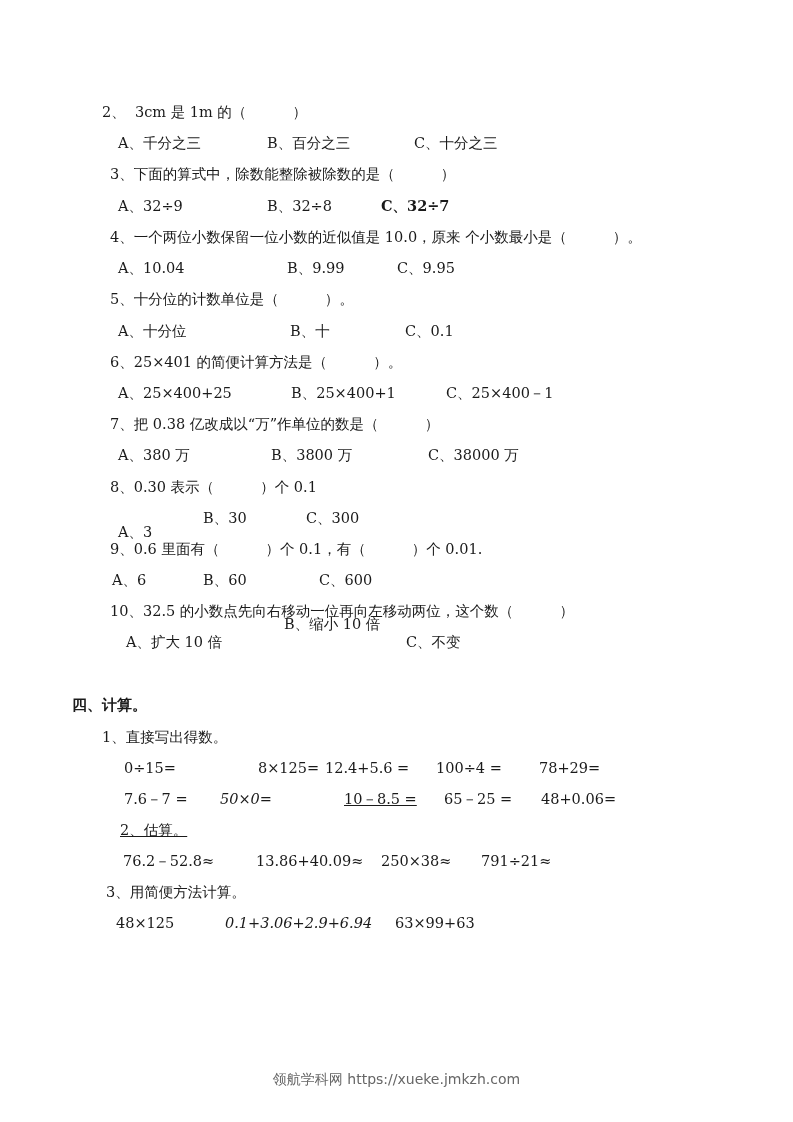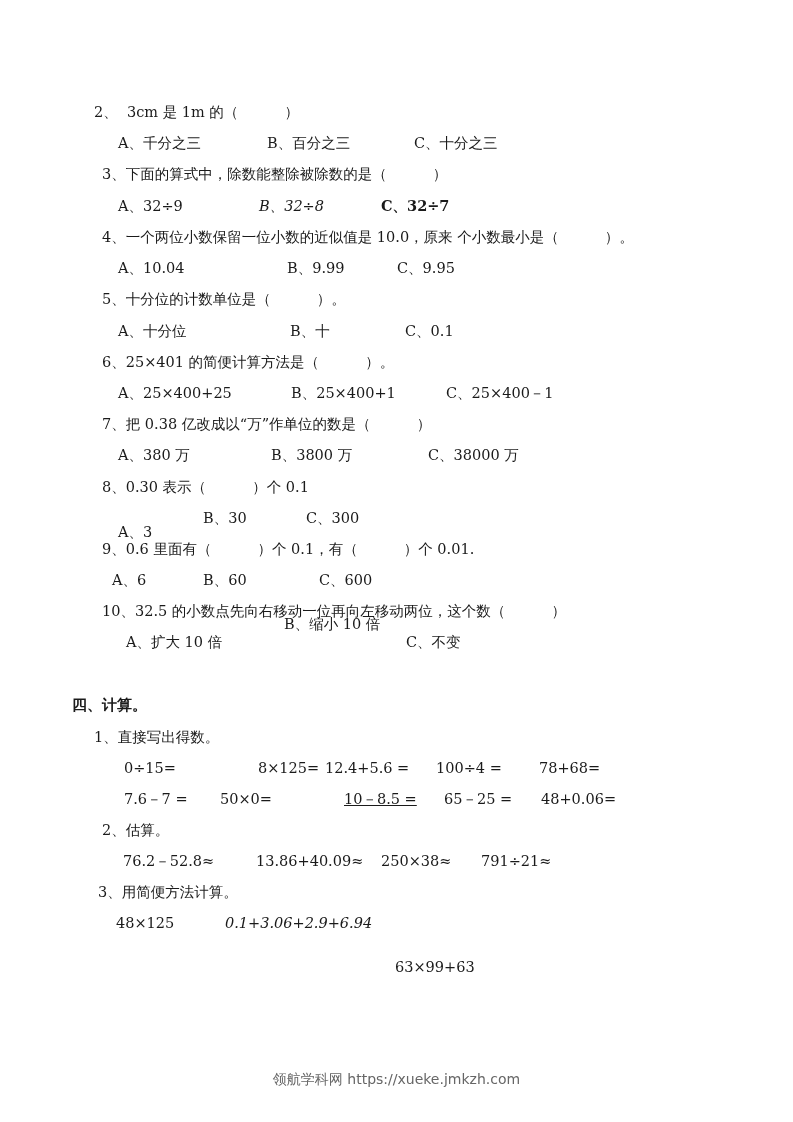--- a/index.html
+++ b/index.html
@@ -9,7 +9,7 @@
       color: #1a1a1a;
     }
     .line {
-      position: absolute; white-space: pre; font-size: 14.5px; line-height: 18px;
+      position: absolute; white-space: pre; font-size: 14.5px; line-height: 18px; margin-left: 8px;
     }
     .opt { position: absolute; white-space: pre; font-size: 14.5px; line-height: 18px; }
     .heading {

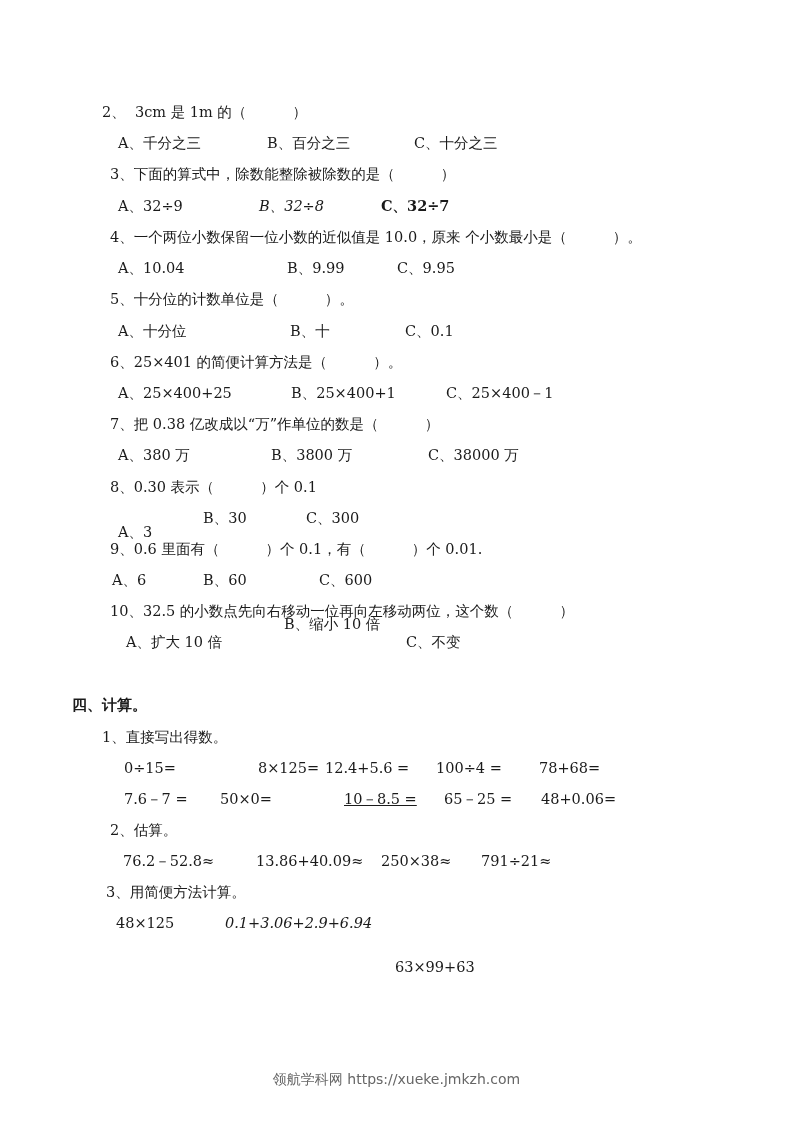--- a/index.html
+++ b/index.html
@@ -32,7 +32,7 @@
 
 <div class="line" style="left:102px;top:165px;">3、下面的算式中，除数能整除被除数的是（          ）</div>
 <div class="opt" style="left:118px;top:197px;">A、32÷9</div>
-<div class="opt" style="left:259px;top:197px;font-style:italic;">B、32÷8</div>
+<div class="opt" style="left:267px;top:197px;">B、32÷8</div>
 <div class="opt" style="left:381px;top:197px;font-weight:bold;">C、32÷7</div>
 
 <div class="line" style="left:102px;top:228px;">4、一个两位小数保留一位小数的近似值是 10.0，原来 个小数最小是（          ）。</div>

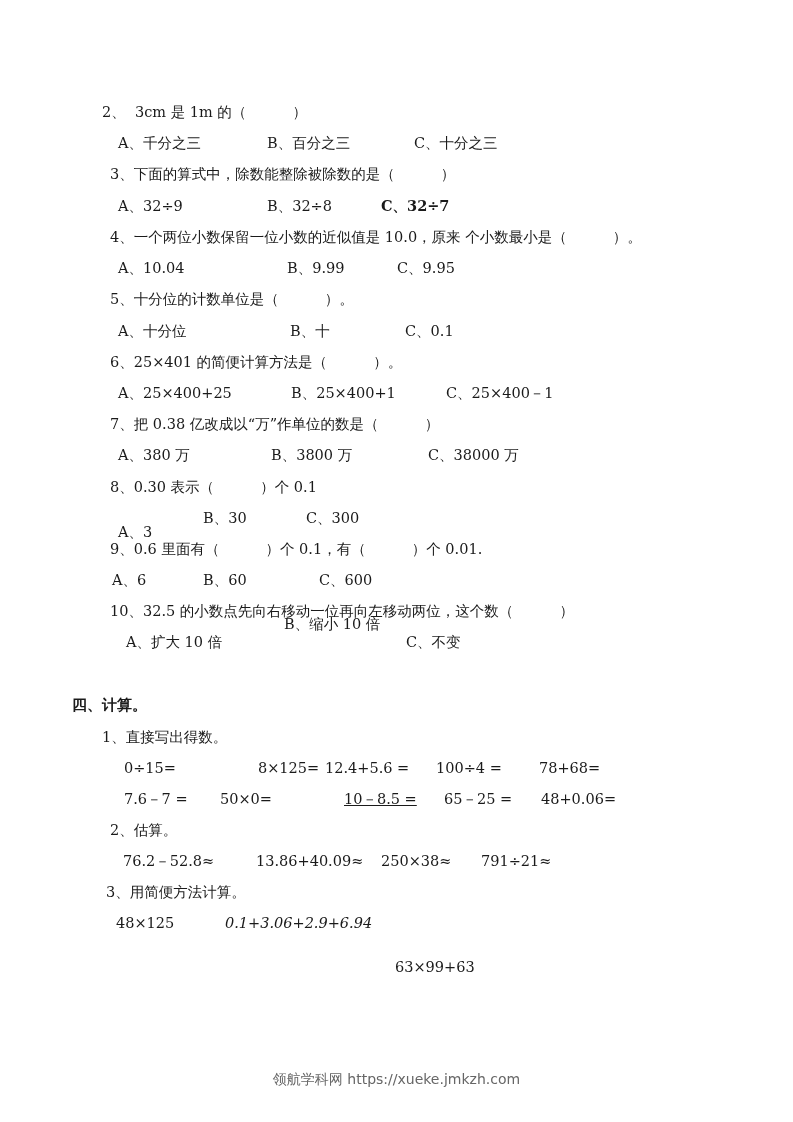--- a/index.html
+++ b/index.html
@@ -77,7 +77,7 @@
 <div class="opt" style="left:220px;top:759px;margin-left:38px;">8×125=</div>
 <div class="opt" style="left:325px;top:759px;">12.4+5.6 =</div>
 <div class="opt" style="left:436px;top:759px;">100÷4 =</div>
-<div class="opt" style="left:539px;top:759px;">78+68=</div>
+<div class="opt" style="left:539px;top:759px;">78+29=</div>
 
 <div class="opt" style="left:124px;top:790px;">7.6－7 =</div>
 <div class="opt" style="left:220px;top:790px;">50×0=</div>

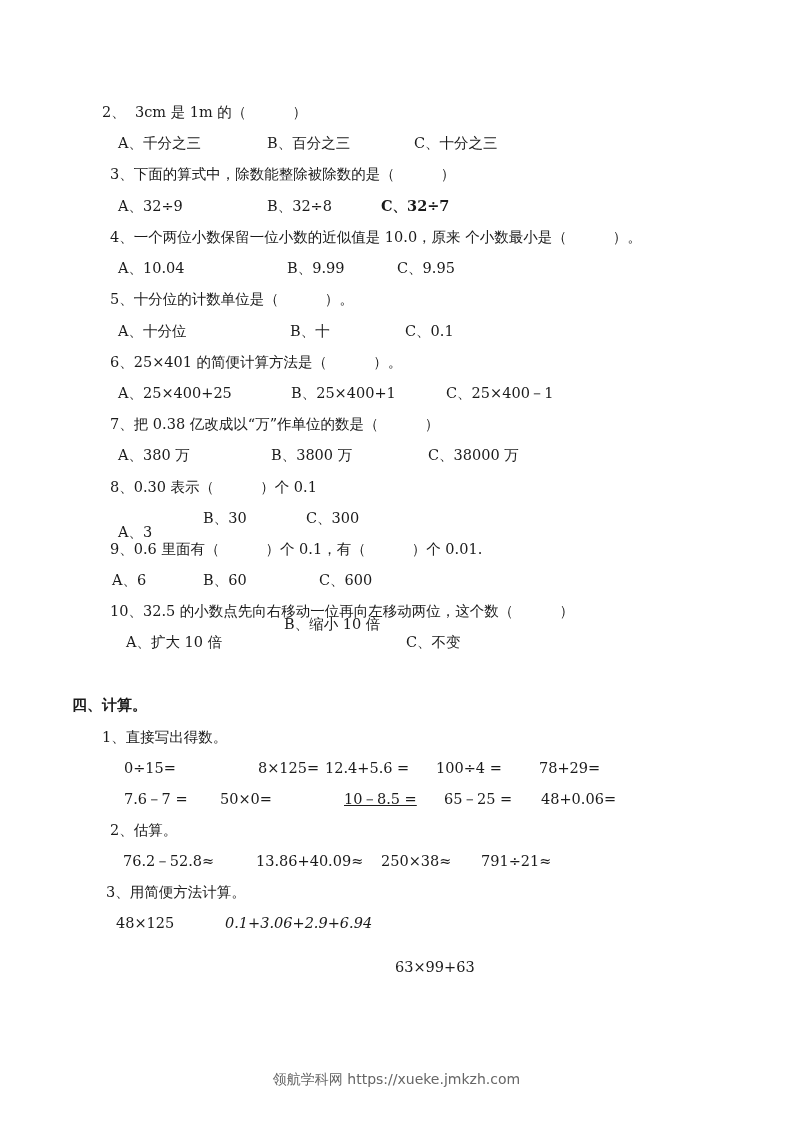--- a/index.html
+++ b/index.html
@@ -80,7 +80,7 @@
 <div class="opt" style="left:539px;top:759px;">78+29=</div>
 
 <div class="opt" style="left:124px;top:790px;">7.6－7 =</div>
-<div class="opt" style="left:220px;top:790px;">50×0=</div>
+<div class="opt" style="left:220px;top:790px;font-style:italic;">50×0=</div>
 <div class="opt" style="left:344px;top:790px;text-decoration:underline;">10－8.5 =</div>
 <div class="opt" style="left:444px;top:790px;">65－25 =</div>
 <div class="opt" style="left:541px;top:790px;">48+0.06=</div>

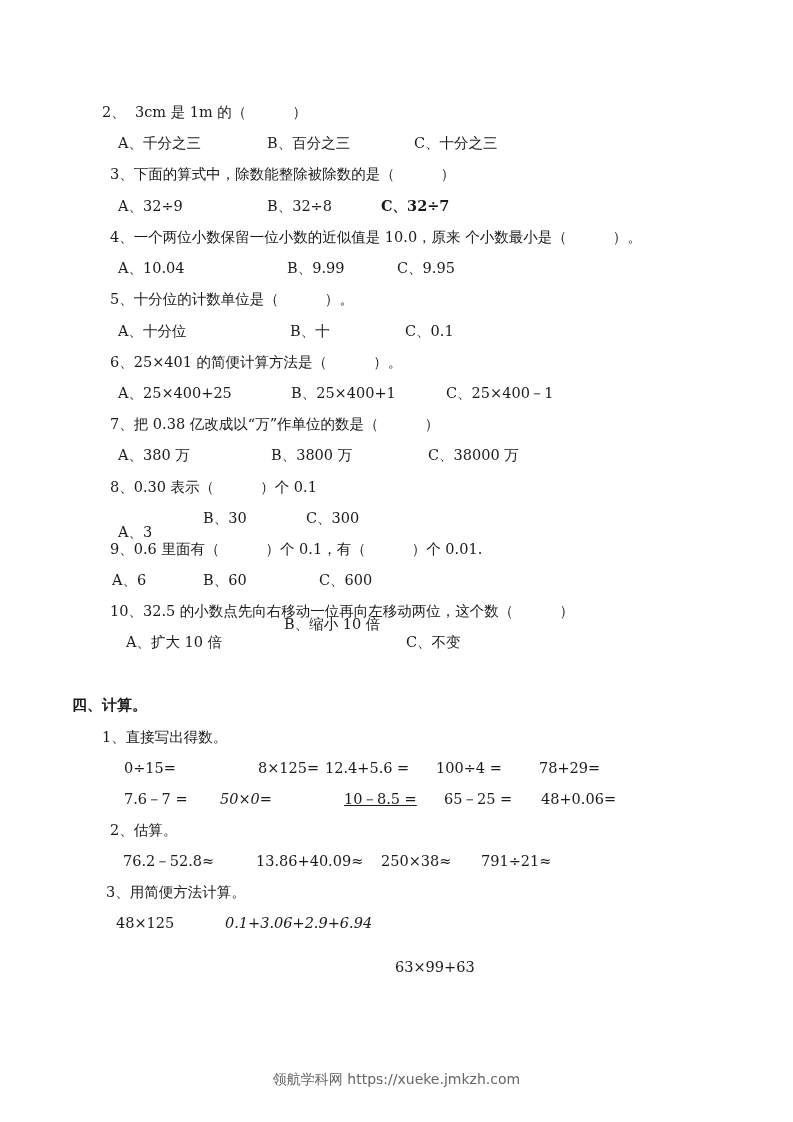--- a/index.html
+++ b/index.html
@@ -85,7 +85,7 @@
 <div class="opt" style="left:444px;top:790px;">65－25 =</div>
 <div class="opt" style="left:541px;top:790px;">48+0.06=</div>
 
-<div class="line" style="left:102px;top:821px;">2、估算。</div>
+<div class="line" style="left:112px;top:821px;text-decoration:underline;">2、估算。</div>
 <div class="opt" style="left:123px;top:852px;">76.2－52.8≈</div>
 <div class="opt" style="left:256px;top:852px;">13.86+40.09≈</div>
 <div class="opt" style="left:381px;top:852px;">250×38≈</div>

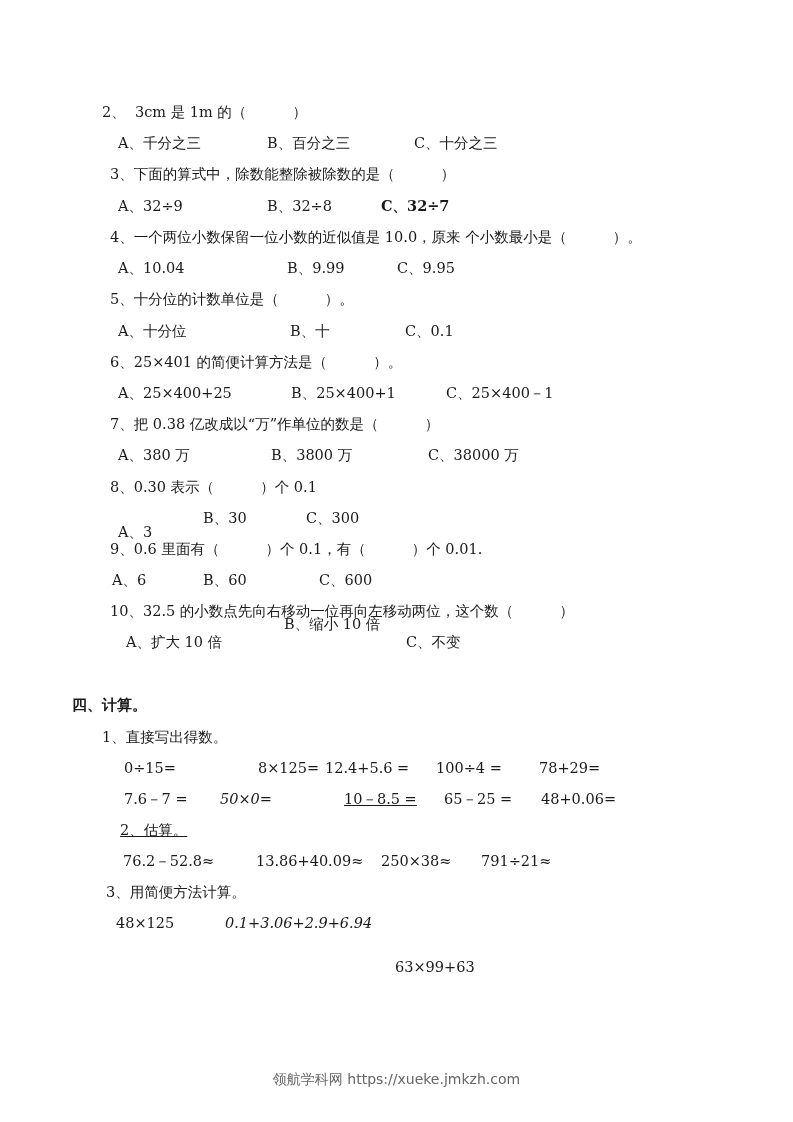--- a/index.html
+++ b/index.html
@@ -94,7 +94,7 @@
 <div class="line" style="left:98px;top:883px;">3、用简便方法计算。</div>
 <div class="opt" style="left:116px;top:914px;">48×125</div>
 <div class="opt" style="left:225px;top:914px;font-style:italic;">0.1+3.06+2.9+6.94</div>
-<div class="opt" style="left:395px;top:914px;margin-top:44px;">63×99+63</div>
+<div class="opt" style="left:395px;top:914px;">63×99+63</div>
 
 <div class="footer">领航学科网 https://xueke.jmkzh.com</div>
 

